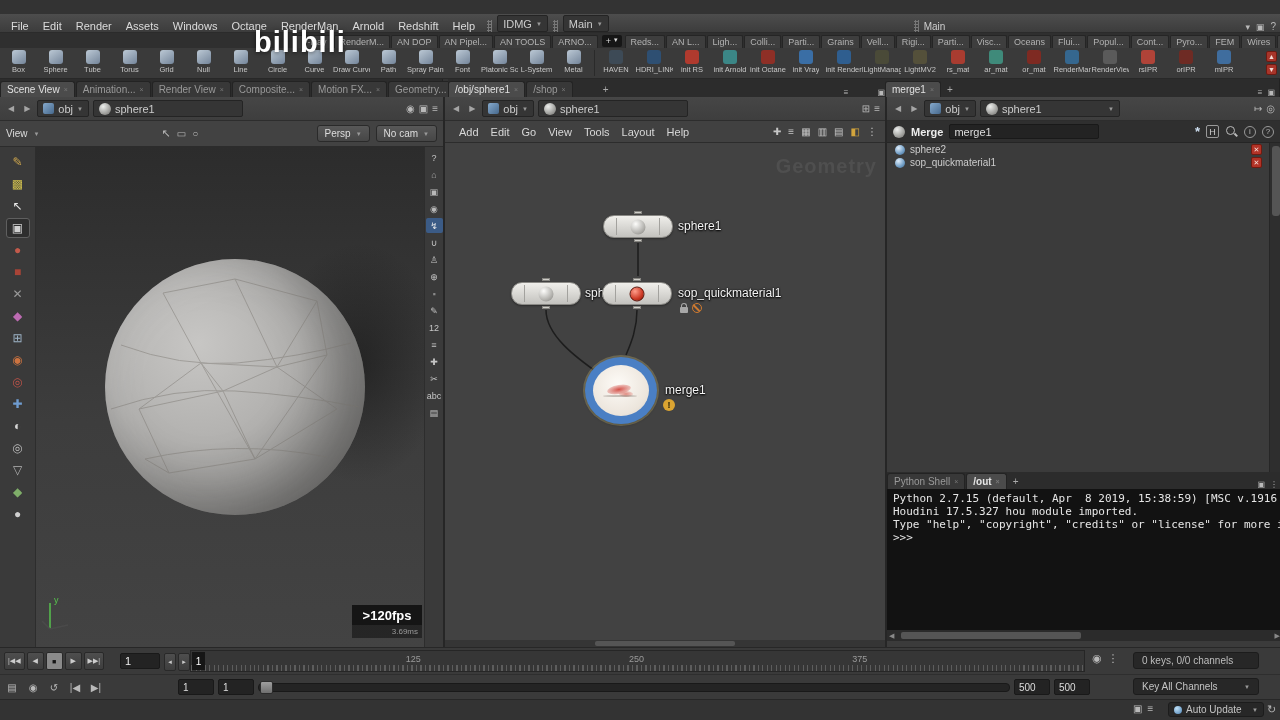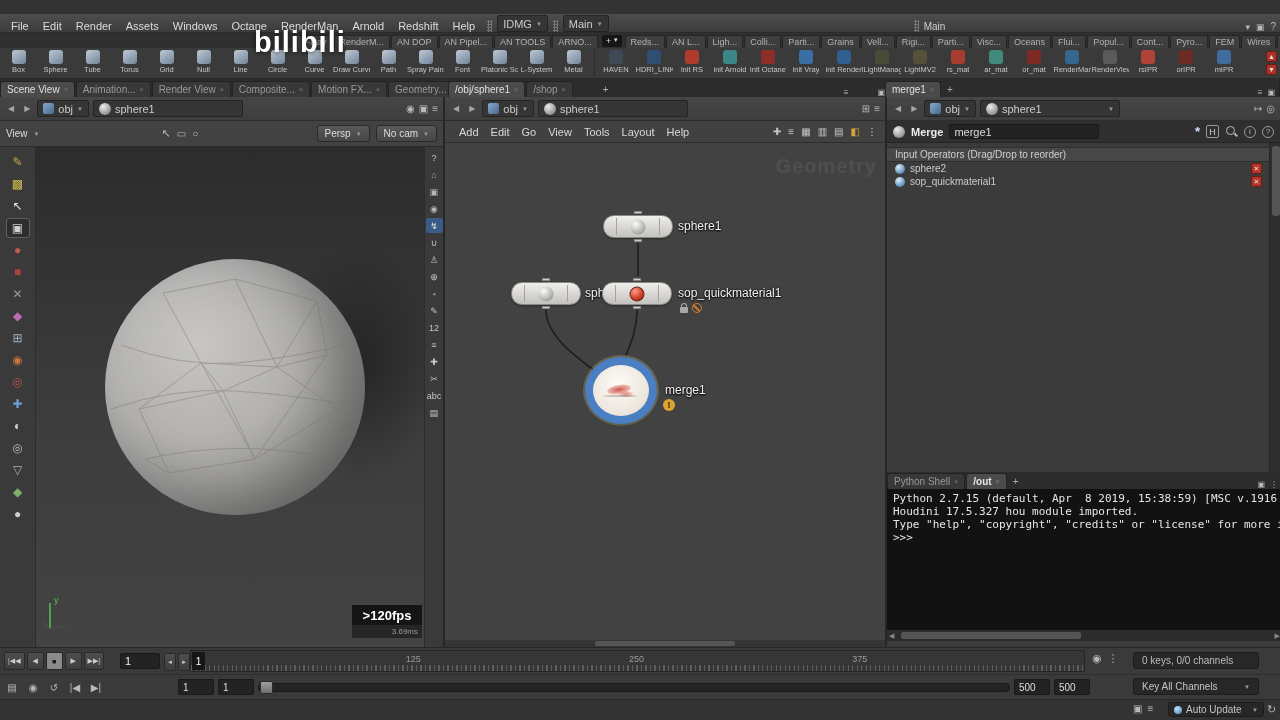--- a/index.html
+++ b/index.html
@@ -687,7 +687,6 @@
       <span class="circ">i</span>
       <span class="circ">?</span>
     </div>
-    <div id="param-section">Input Operators (Drag/Drop to reorder)</div>
     <div>
 
     <div class="inputrow">

